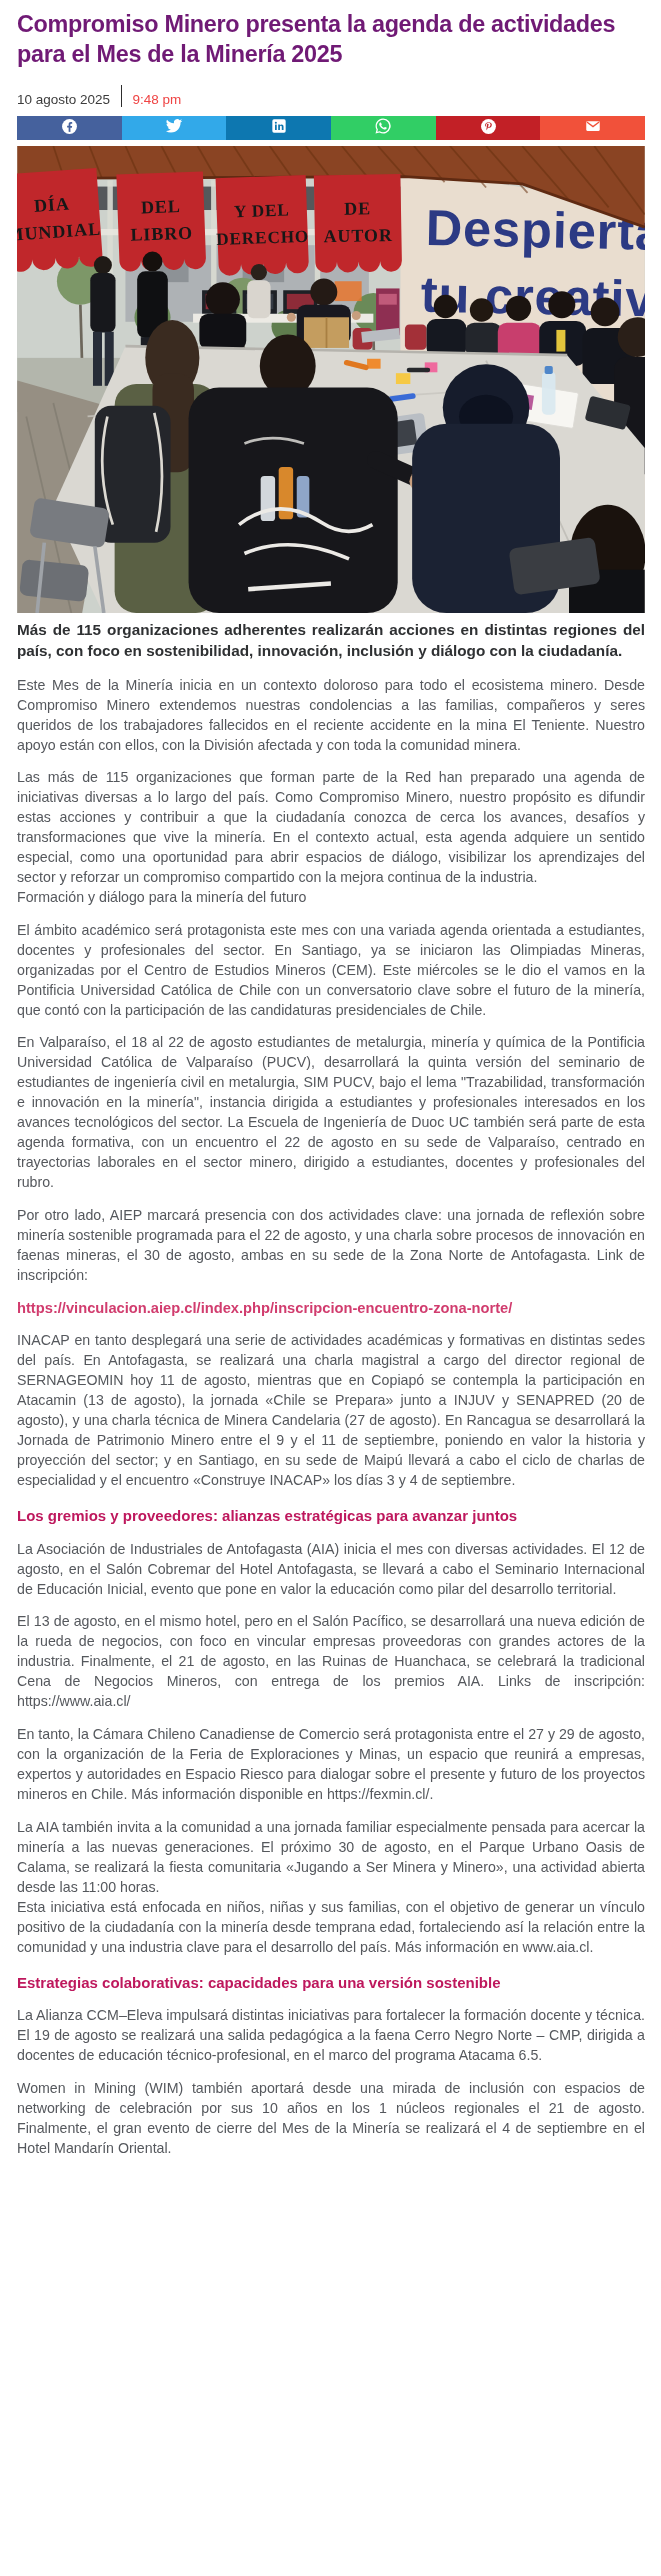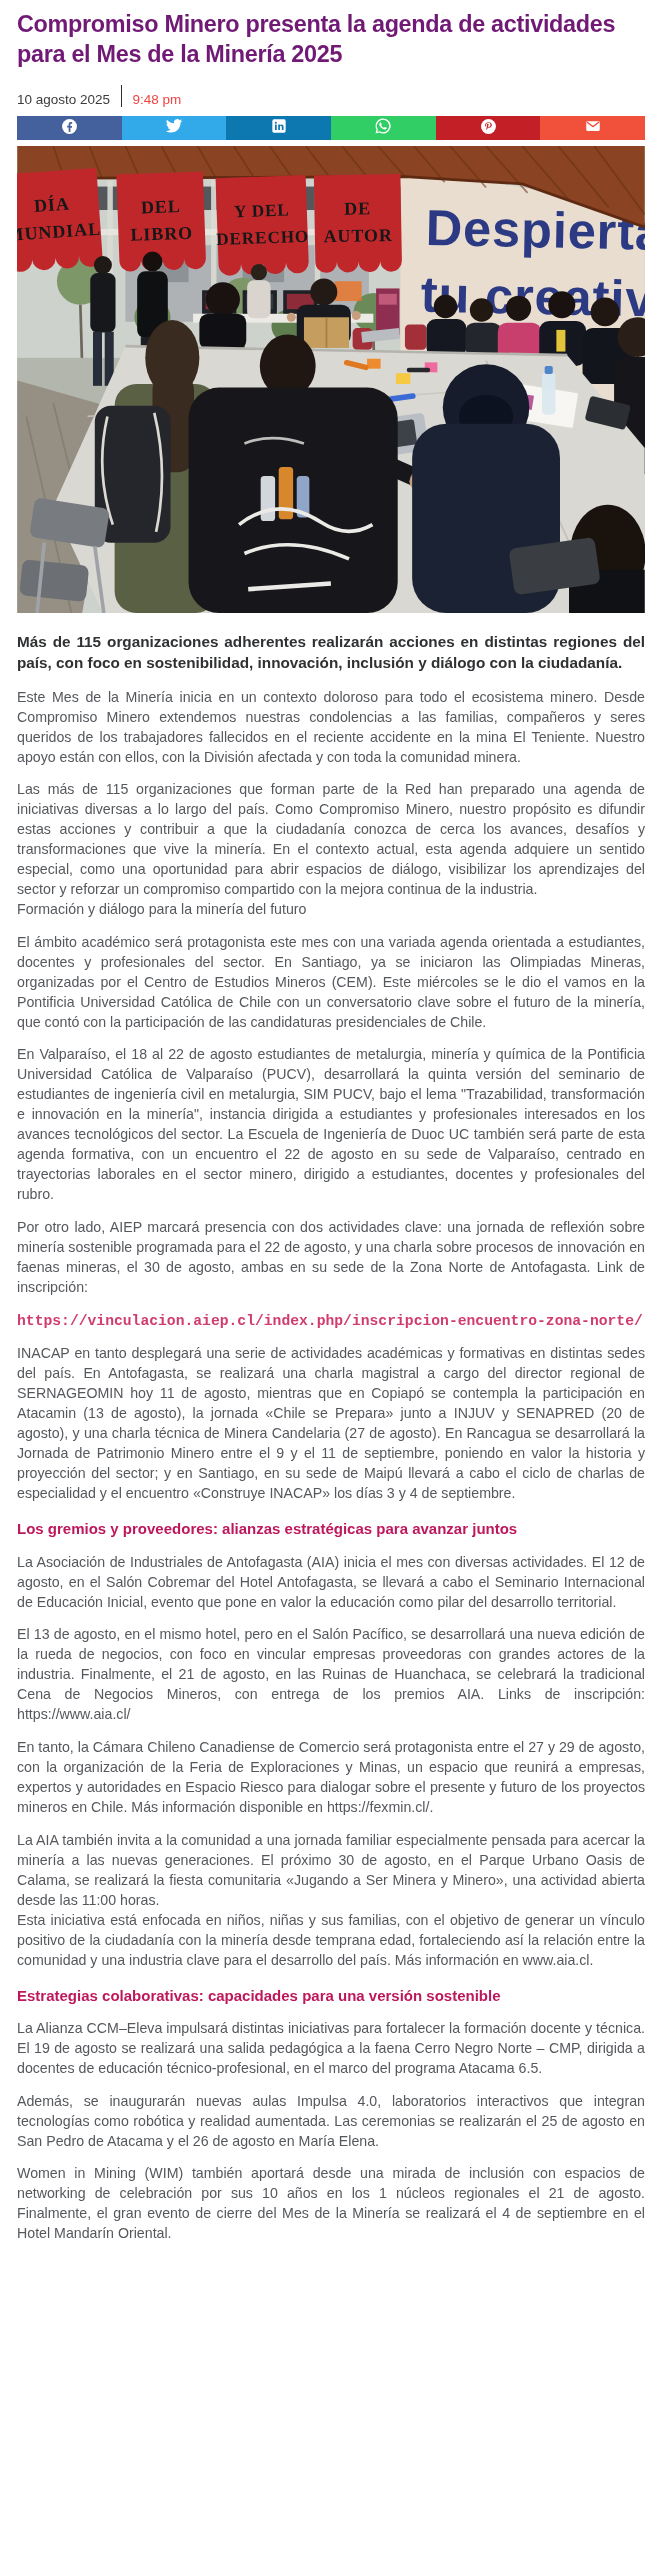--- a/index.html
+++ b/index.html
@@ -19,7 +19,7 @@
   .share-pinterest{background:#c22026;}
   .share-email{background:#f1513a;}
   .photo-wrap{margin-top:6.3px;width:628px;height:467px;overflow:hidden;background:#cdd2cc;}
-  .article{margin-top:18px;}
+  .article{margin-top:6px;}
   .article p{margin:0 0 12.6px;font-size:14.2px;line-height:20px;color:#55585d;text-align:justify;}
   .article p.intro{font-size:15.3px;line-height:21.6px;font-weight:700;color:#2f3133;margin-bottom:12.6px;}
   .article p.section-h{font-weight:700;font-size:15px;color:#be185d;text-align:left;margin:16px 0 12.6px;}

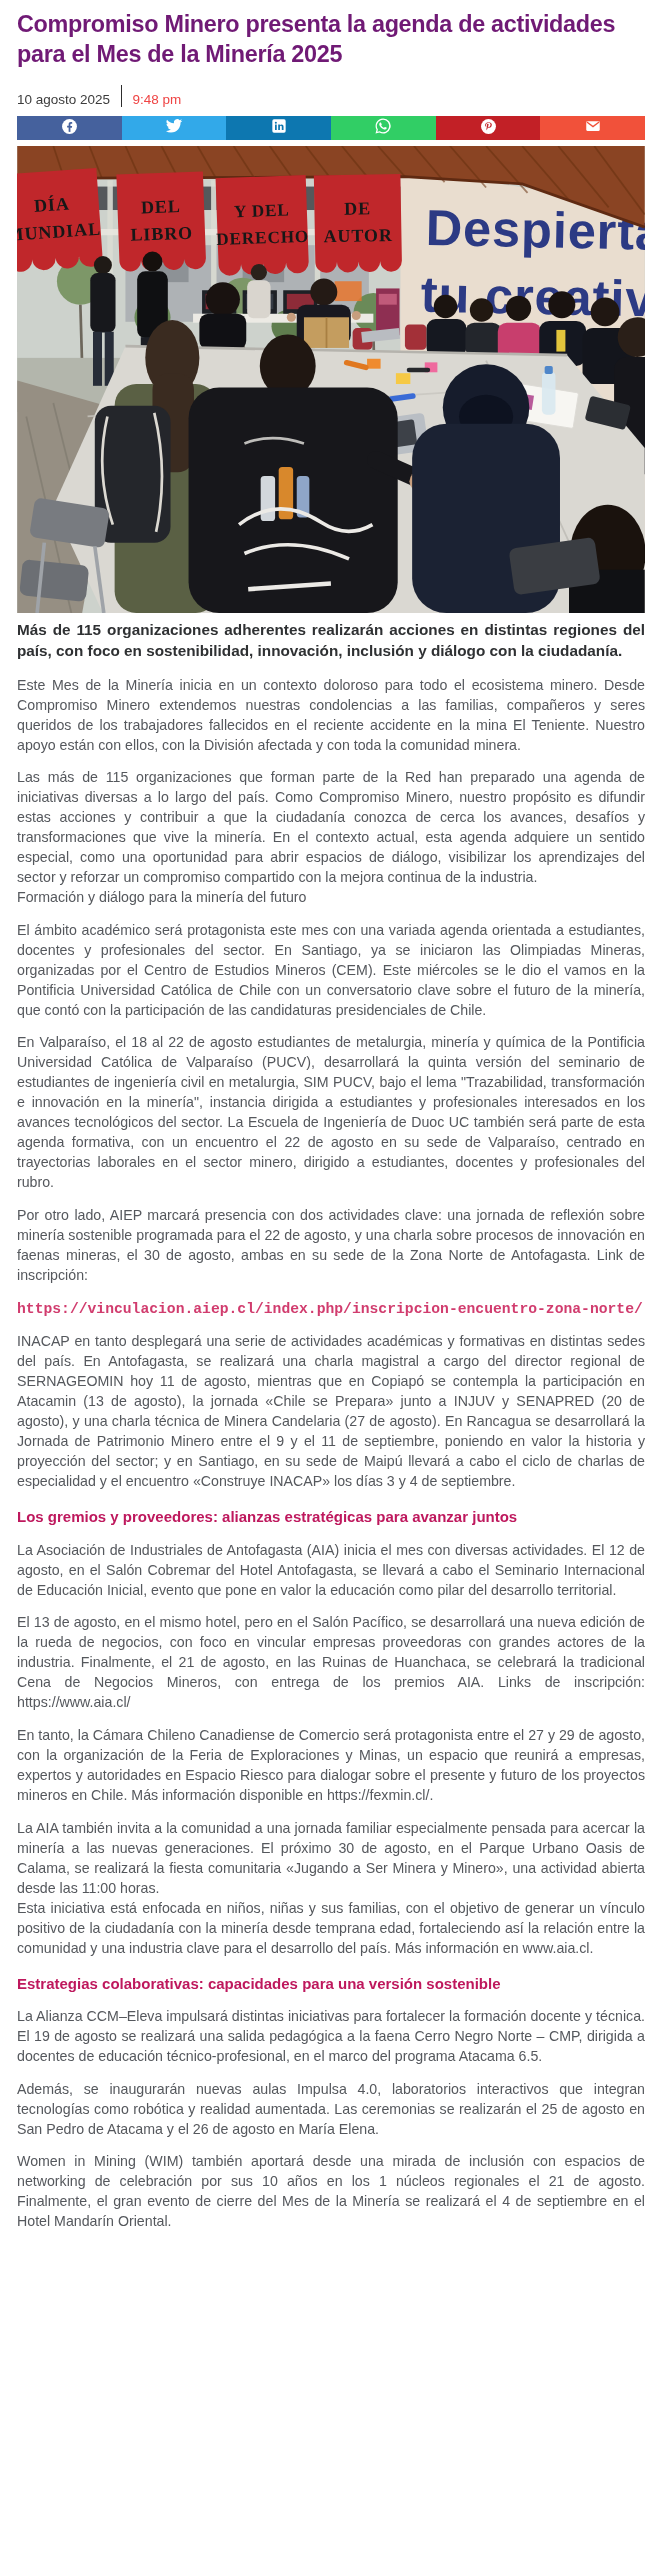--- a/index.html
+++ b/index.html
@@ -24,7 +24,7 @@
   .article p.intro{font-size:15.3px;line-height:21.6px;font-weight:700;color:#2f3133;margin-bottom:12.6px;}
   .article p.section-h{font-weight:700;font-size:15px;color:#be185d;text-align:left;margin:16px 0 12.6px;}
   .article p.link-p{margin:12.6px 0 12.6px;}
-  .article a.article-link{color:#d13c6e;font-weight:700;font-size:14.7px;text-decoration:none;word-break:break-all;font-family:Liberation Mono, monospace;}
+  .article a.article-link{color:#d13c6e;font-weight:700;font-size:14.7px;text-decoration:none;word-break:break-all;}
   .pline{display:block;}
   .pline:empty{display:none;}
 </style>

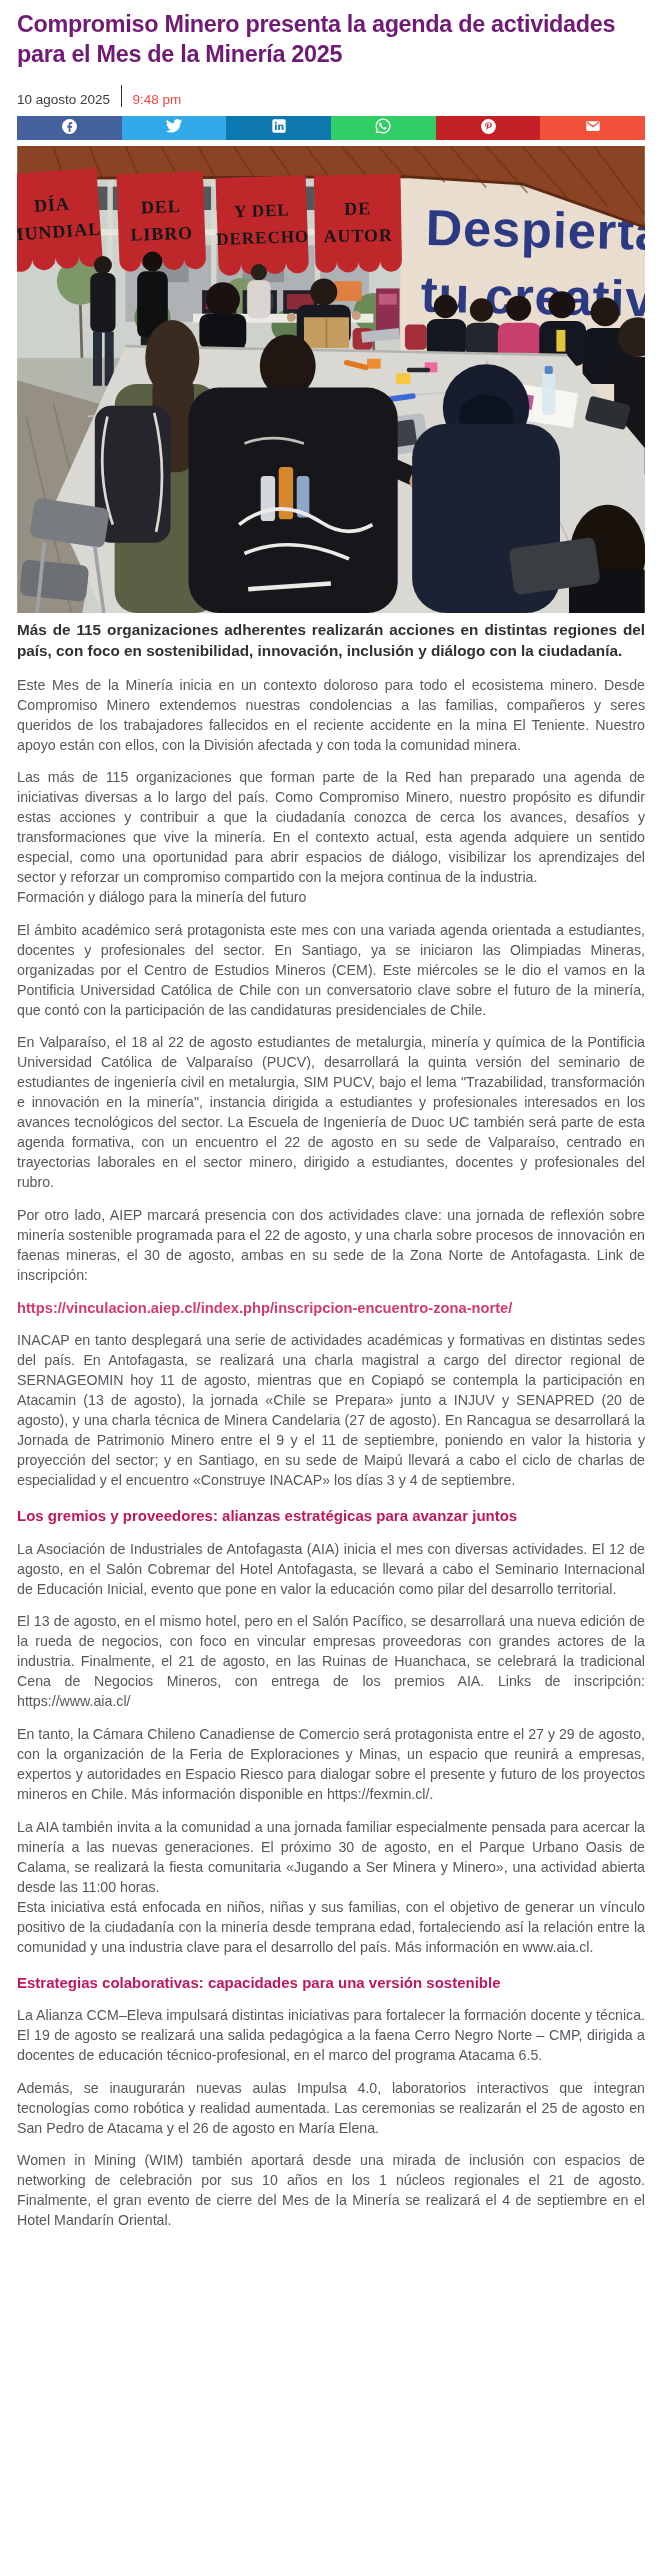--- a/index.html
+++ b/index.html
@@ -322,7 +322,6 @@
 
     <p>La Alianza CCM–Eleva impulsará distintas iniciativas para fortalecer la formación docente y técnica. El 19 de agosto se realizará una salida pedagógica a la faena Cerro Negro Norte – CMP, dirigida a docentes de educación técnico-profesional, en el marco del programa Atacama 6.5.</p>
 
-    <p>Además, se inaugurarán nuevas aulas Impulsa 4.0, laboratorios interactivos que integran tecnologías como robótica y realidad aumentada. Las ceremonias se realizarán el 25 de agosto en San Pedro de Atacama y el 26 de agosto en María Elena.</p>
 
     <p>Women in Mining (WIM) también aportará desde una mirada de inclusión con espacios de networking de celebración por sus 10 años en los 1 núcleos regionales el 21 de agosto. Finalmente, el gran evento de cierre del Mes de la Minería se realizará el 4 de septiembre en el Hotel Mandarín Oriental.</p>
   </div>

